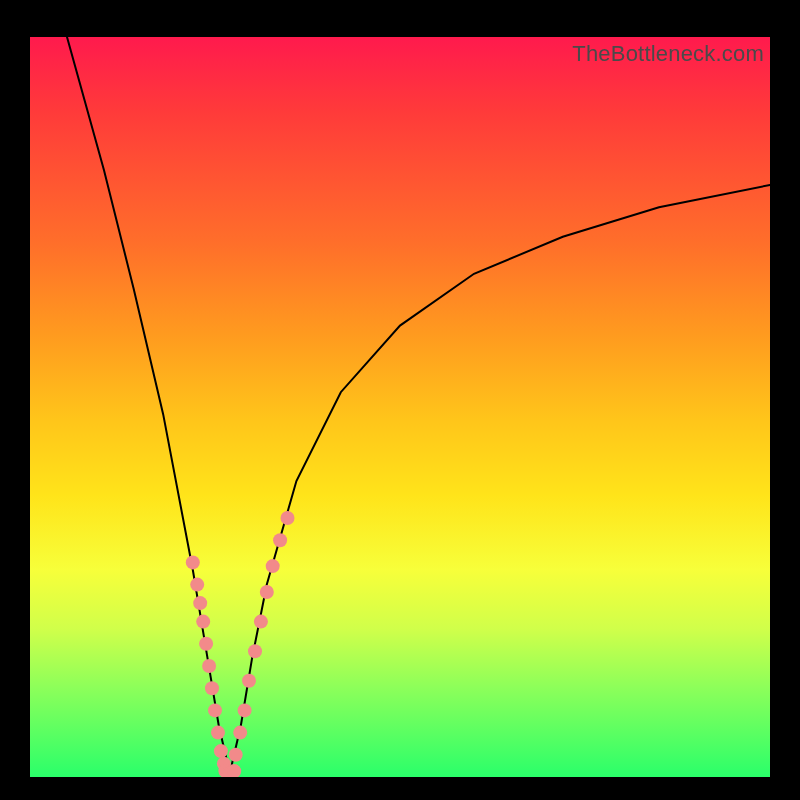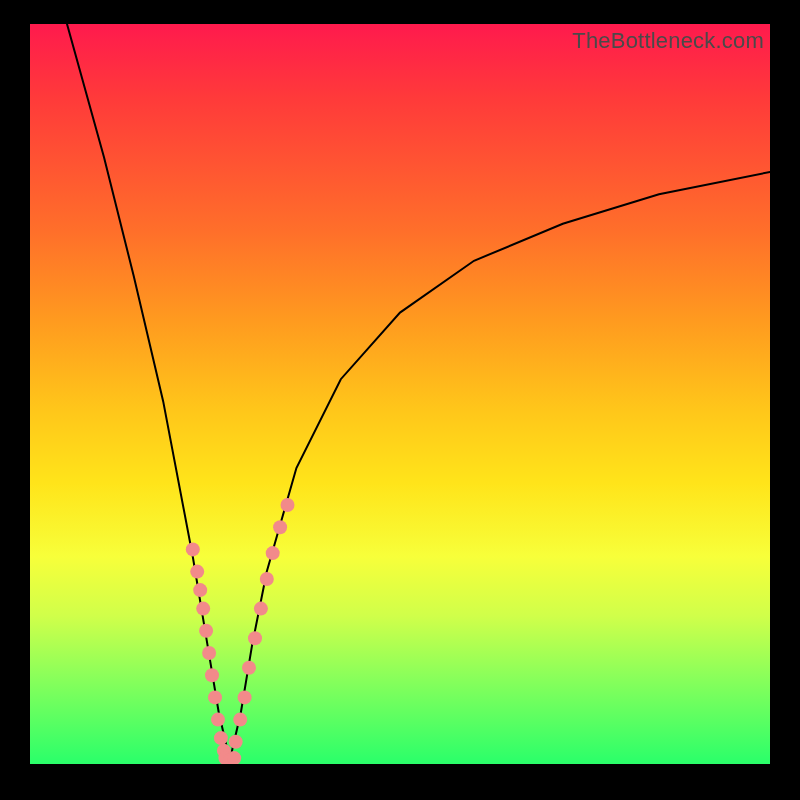--- a/index.html
+++ b/index.html
@@ -19,7 +19,7 @@
   .plot-area {
     position: absolute;
     left: 30px;
-    top: 24px;
+    top: 37px;
     width: 740px;
     height: 740px;
     

